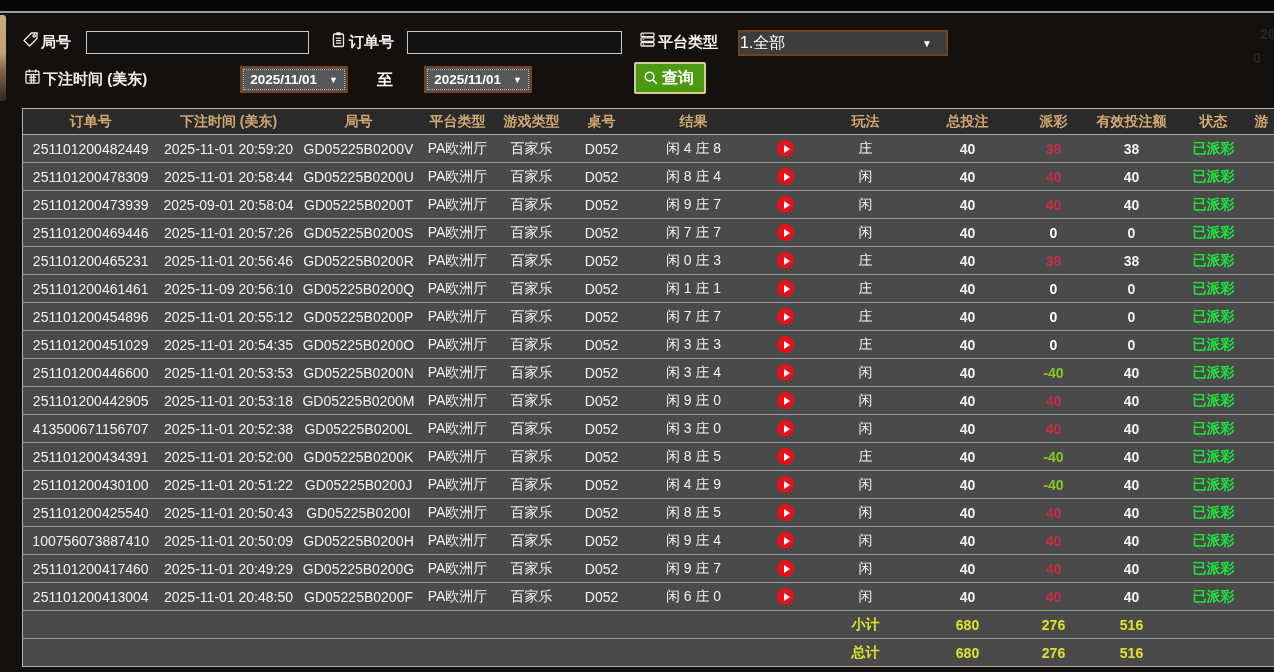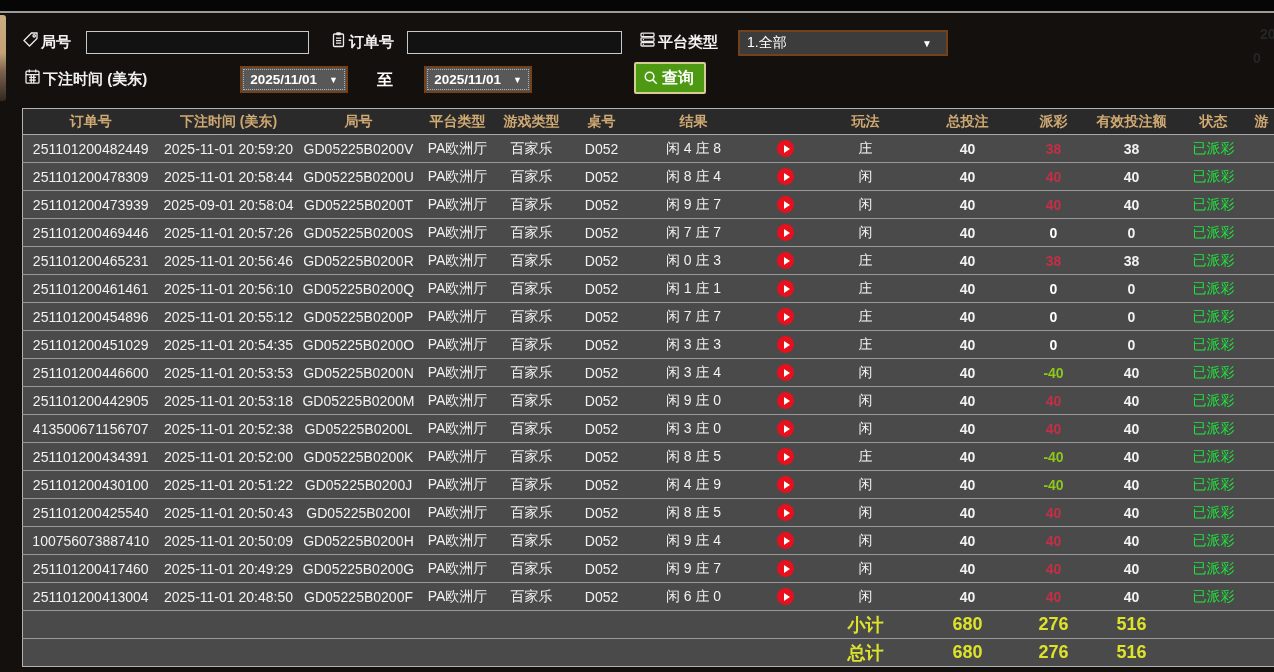--- a/index.html
+++ b/index.html
@@ -28,7 +28,7 @@
     color:#fff;font-size:14px;padding:0 6px;outline:none;font-family:inherit;}
   .selectbox{position:absolute;left:738px;top:30px;width:210px;height:26px;background:#3c3c3c;
     border:2px solid var(--accent-border);display:flex;align-items:center;cursor:pointer;}
-  .selectbox .val{font-size:14px;color:#fff;padding-left:7px;flex:1;}
+  .selectbox .val{font-size:16px;color:#fff;flex:1;}
   .selectbox .arrow{font-size:10px;color:#fff;padding-right:14px;}
   .datebox{position:absolute;width:108px;height:27px;background:#585858;border:2px solid var(--accent-border);cursor:pointer;}
   .datebox .inner{position:absolute;inset:1px;border:1px dotted #a9b4c0;display:flex;align-items:center;justify-content:center;

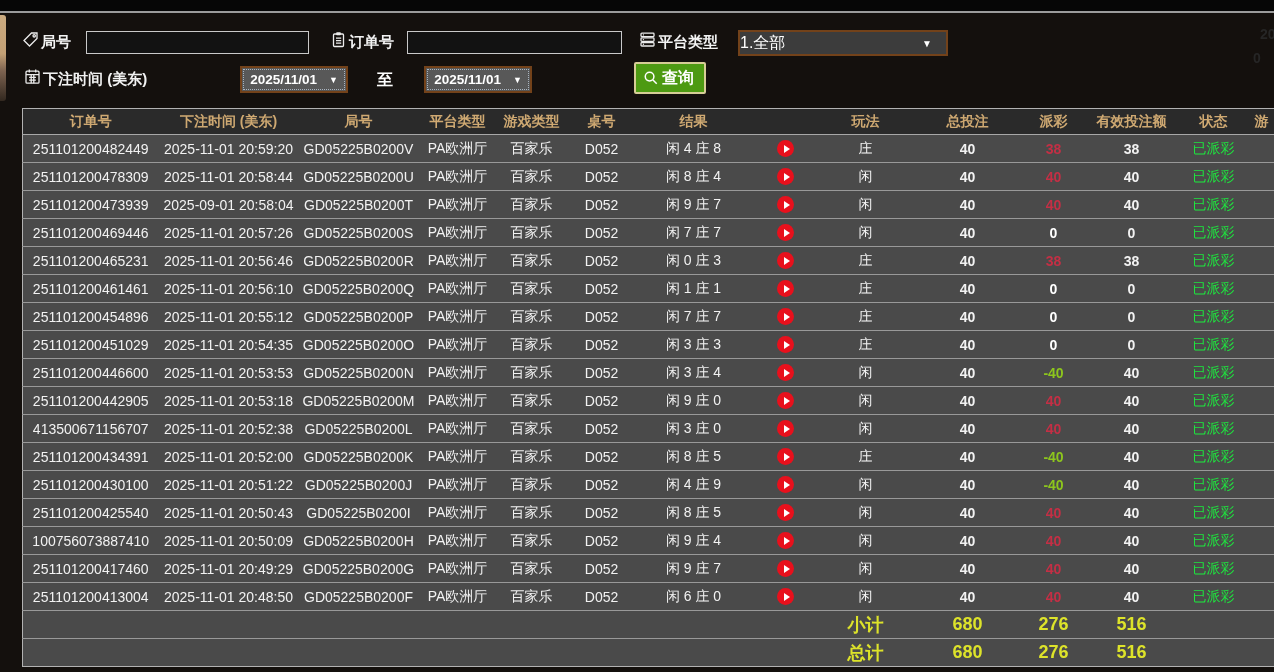--- a/index.html
+++ b/index.html
@@ -51,7 +51,7 @@
   tbody tr{height:28px;border-bottom:1px solid #999;}
   tbody td{color:#f2f2f2;}
   td.num{font-weight:bold;}
-  td.status{color:var(--status-paid);font-weight:normal;margin-top:8px;}
+  td.status{color:var(--status-paid);font-weight:bold;margin-top:8px;}
   td.payout.win{color:var(--win);}
   td.payout.loss{color:var(--loss);}
   td.payout.push{color:var(--push);}

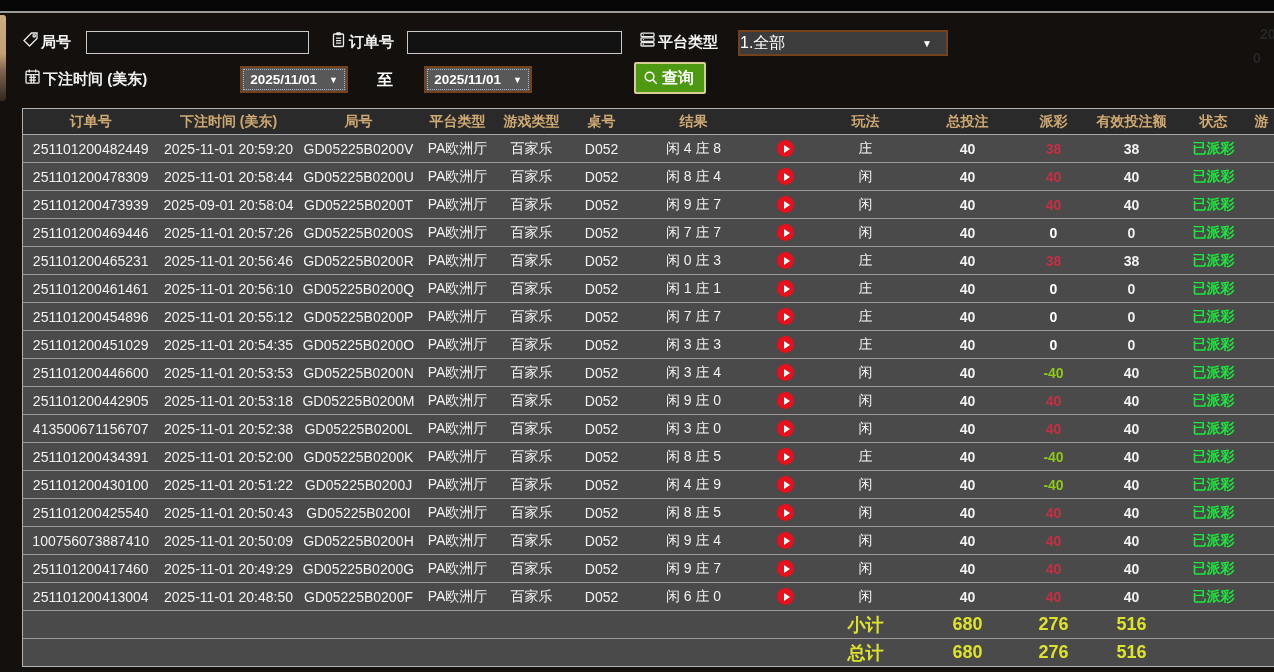--- a/index.html
+++ b/index.html
@@ -263,7 +263,7 @@
   </tr>
         <tr>
     <td>251101200461461</td>
-    <td>2025-11-01 20:56:10</td>
+    <td>2025-11-09 20:56:10</td>
     <td>GD05225B0200Q</td>
     <td>PA欧洲厅</td>
     <td>百家乐</td>

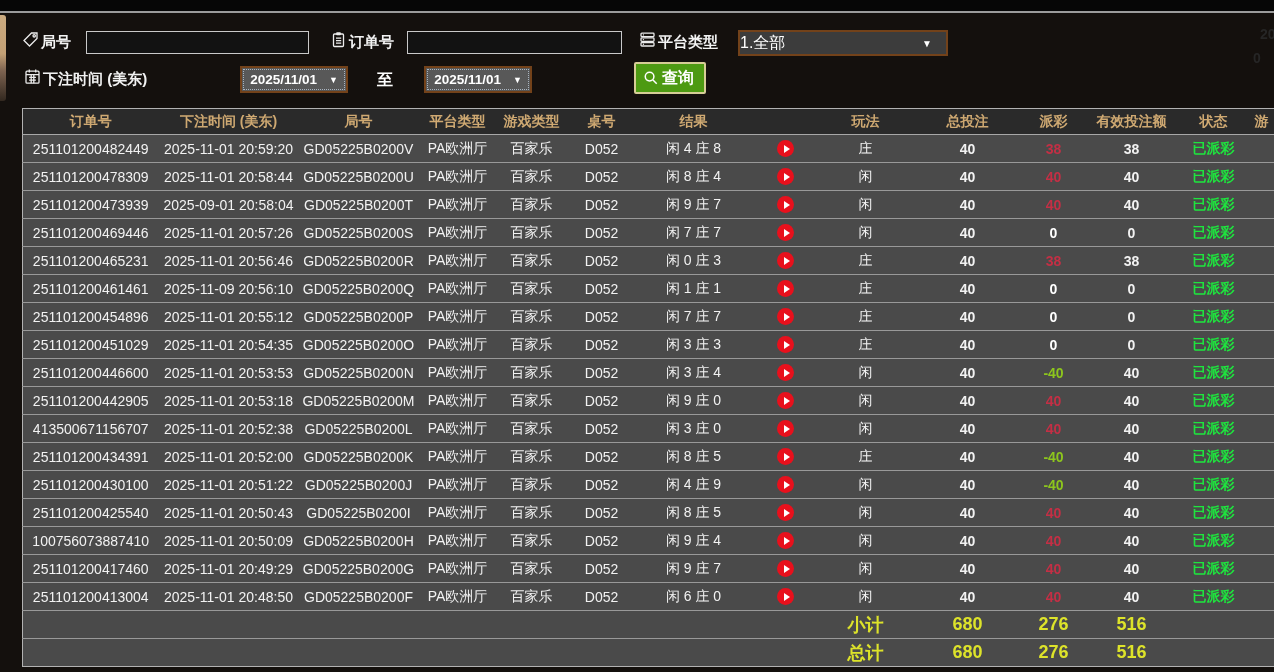--- a/index.html
+++ b/index.html
@@ -59,7 +59,7 @@
     align-items:center;justify-content:center;vertical-align:middle;cursor:pointer;}
   .play .tri{width:0;height:0;border-left:6px solid #fff;border-top:4px solid transparent;border-bottom:4px solid transparent;margin-left:2px;}
   tfoot tr{height:28px;border-top:1px solid #999;background:var(--row-bg);}
-  tfoot td{color:var(--summary);font-weight:bold;font-size:18px;}
+  tfoot td{color:var(--summary);font-weight:bold;font-size:14px;}
 </style>
 </head>
 <body>

